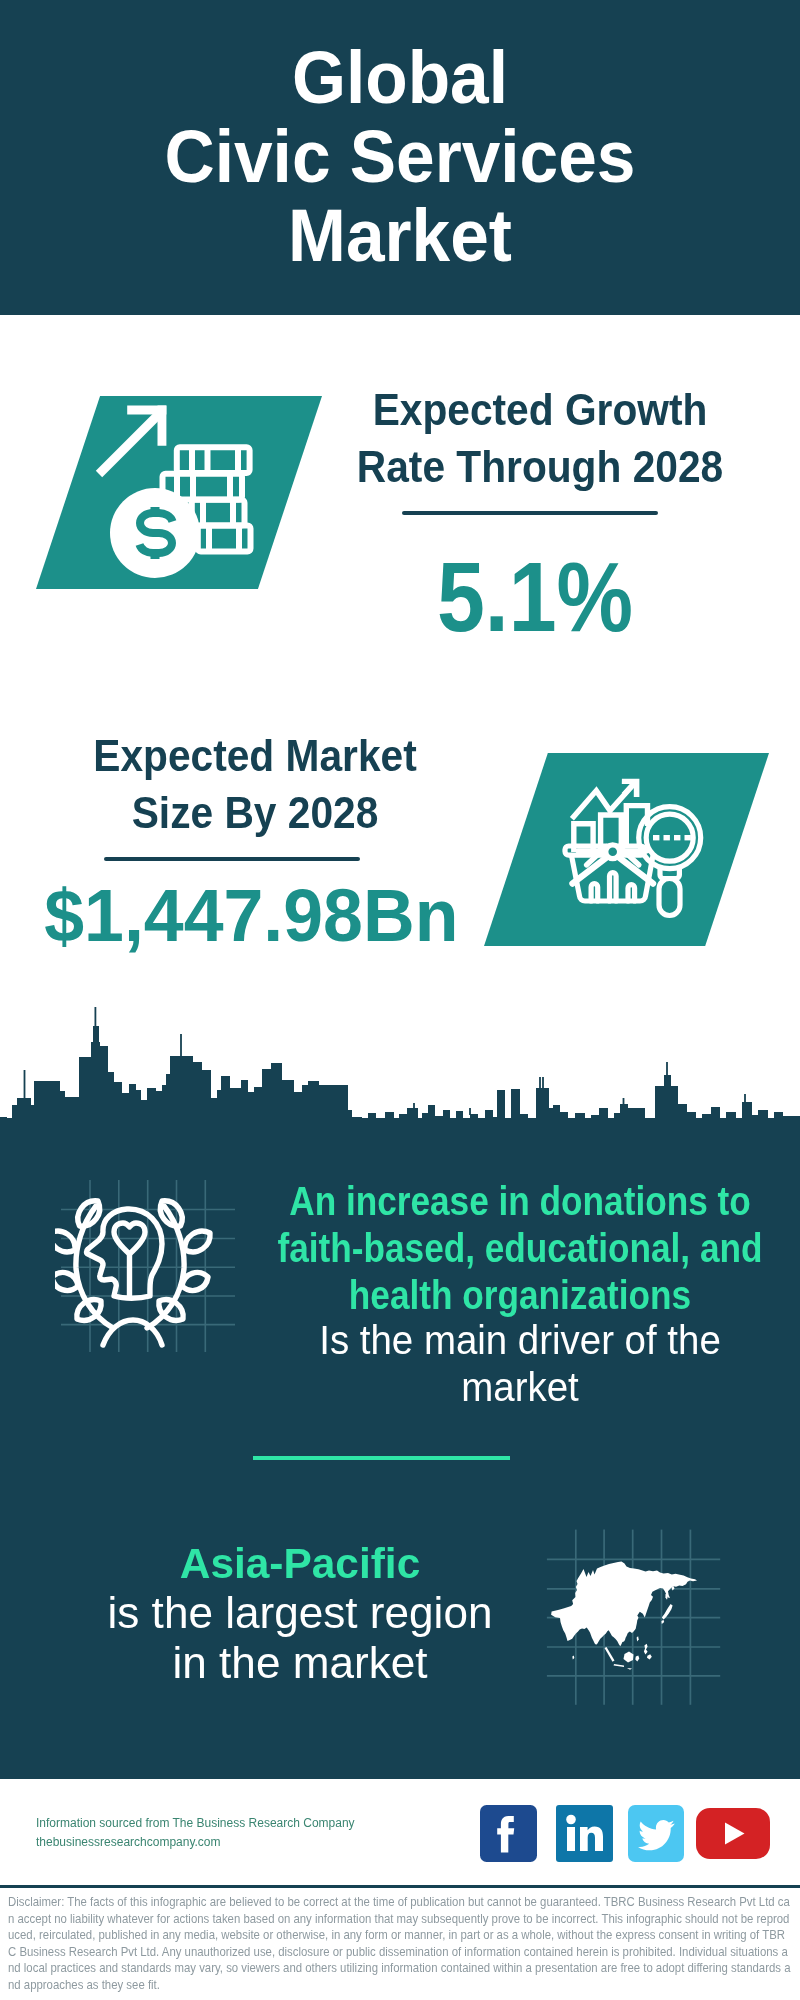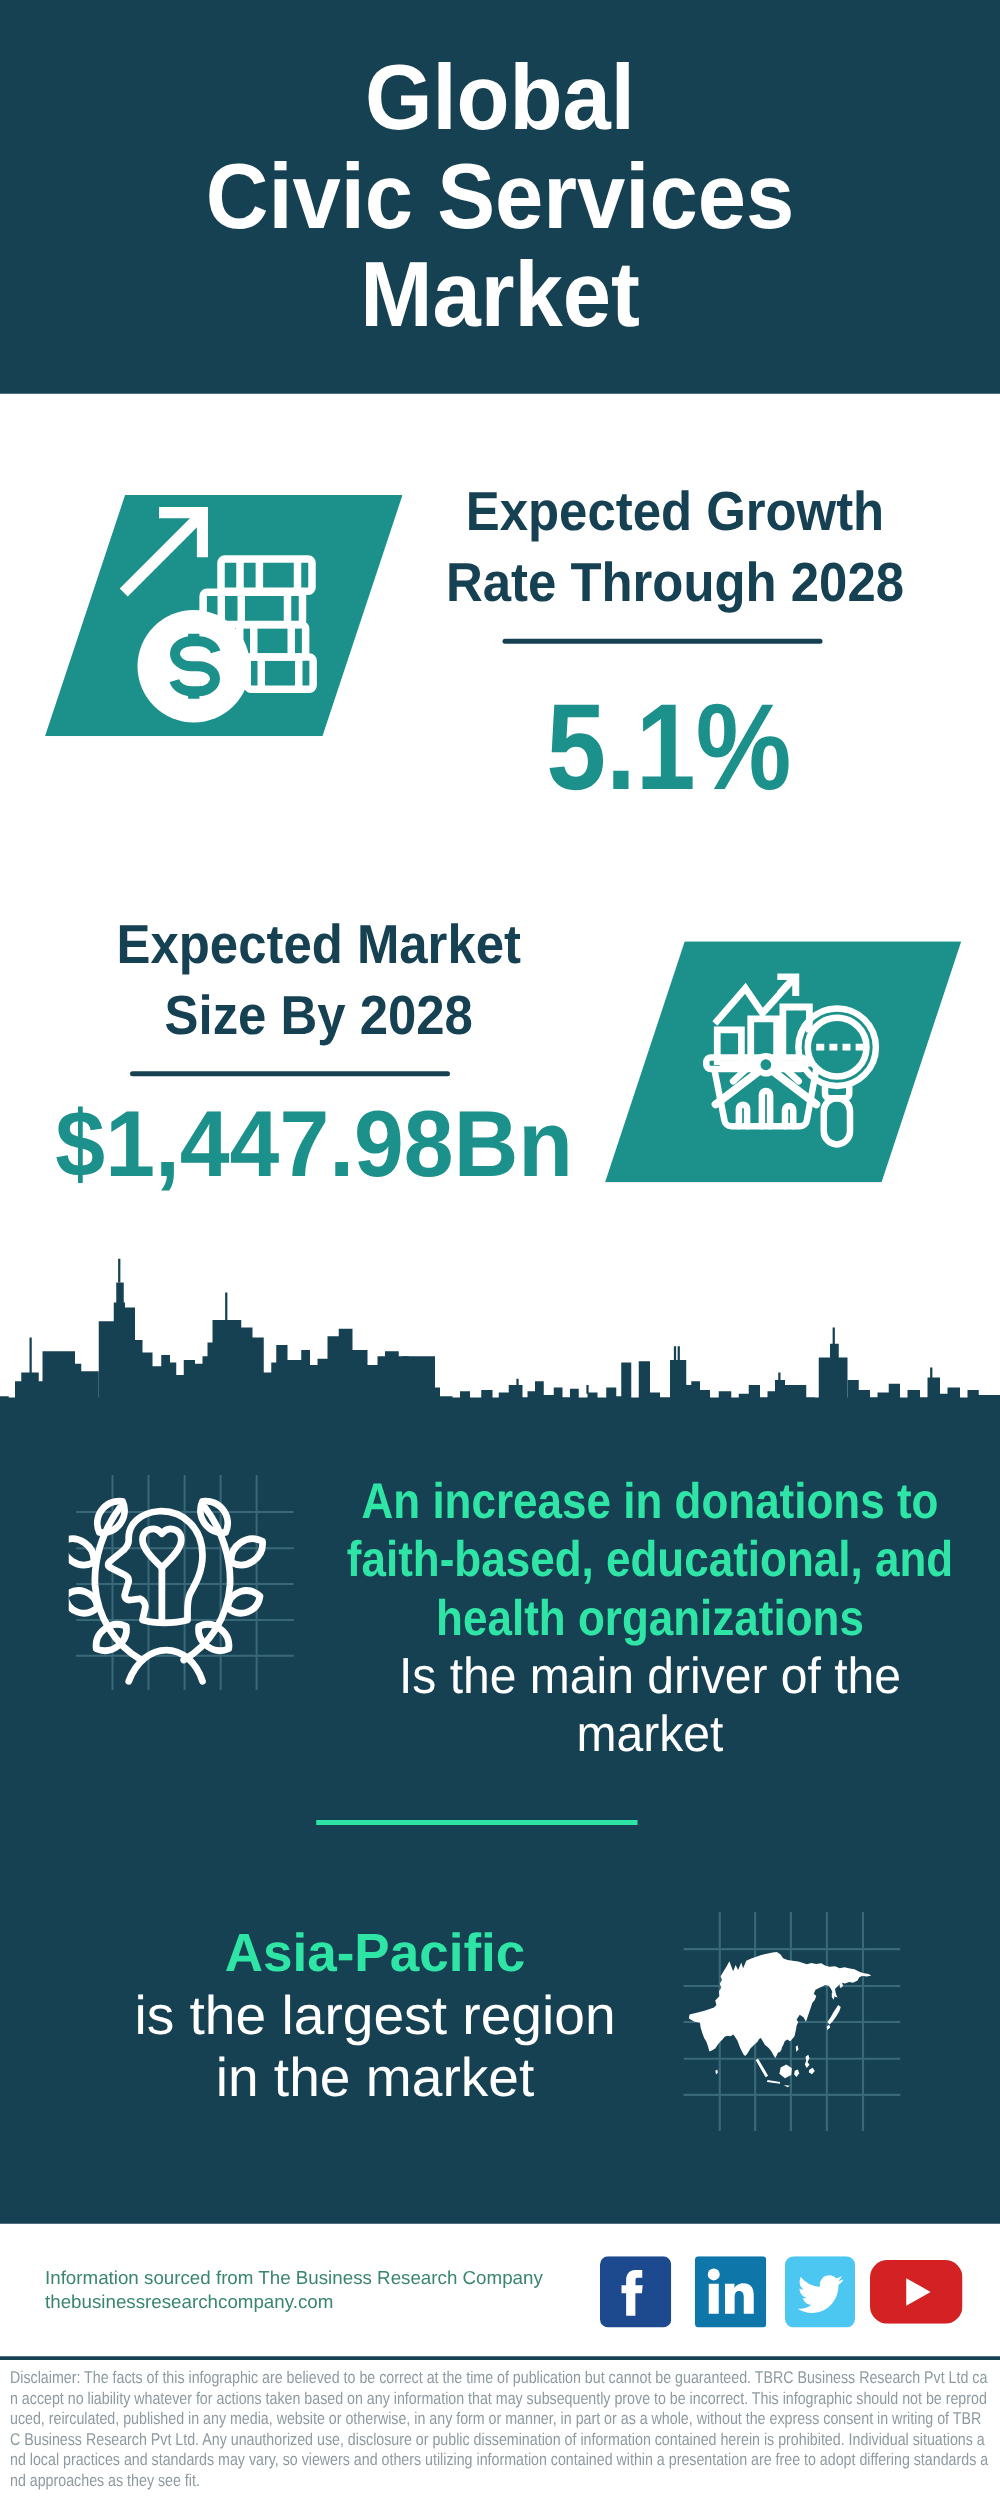--- a/index.html
+++ b/index.html
@@ -26,7 +26,7 @@
   .drv-white{color:#fff;font-weight:normal;font-size:40.6px;line-height:47px;}
 
   
-  .foot-link{color:#3A8571;font-size:15px;line-height:18.75px;white-space:nowrap;}
+  .foot-link{color:#3A8571;font-size:12px;line-height:18.75px;white-space:nowrap;}
   .disclaimer{color:#8E9AA0;font-size:13.6px;line-height:16.5px;word-break:break-all;text-align:left;}
 </style>
 </head>

